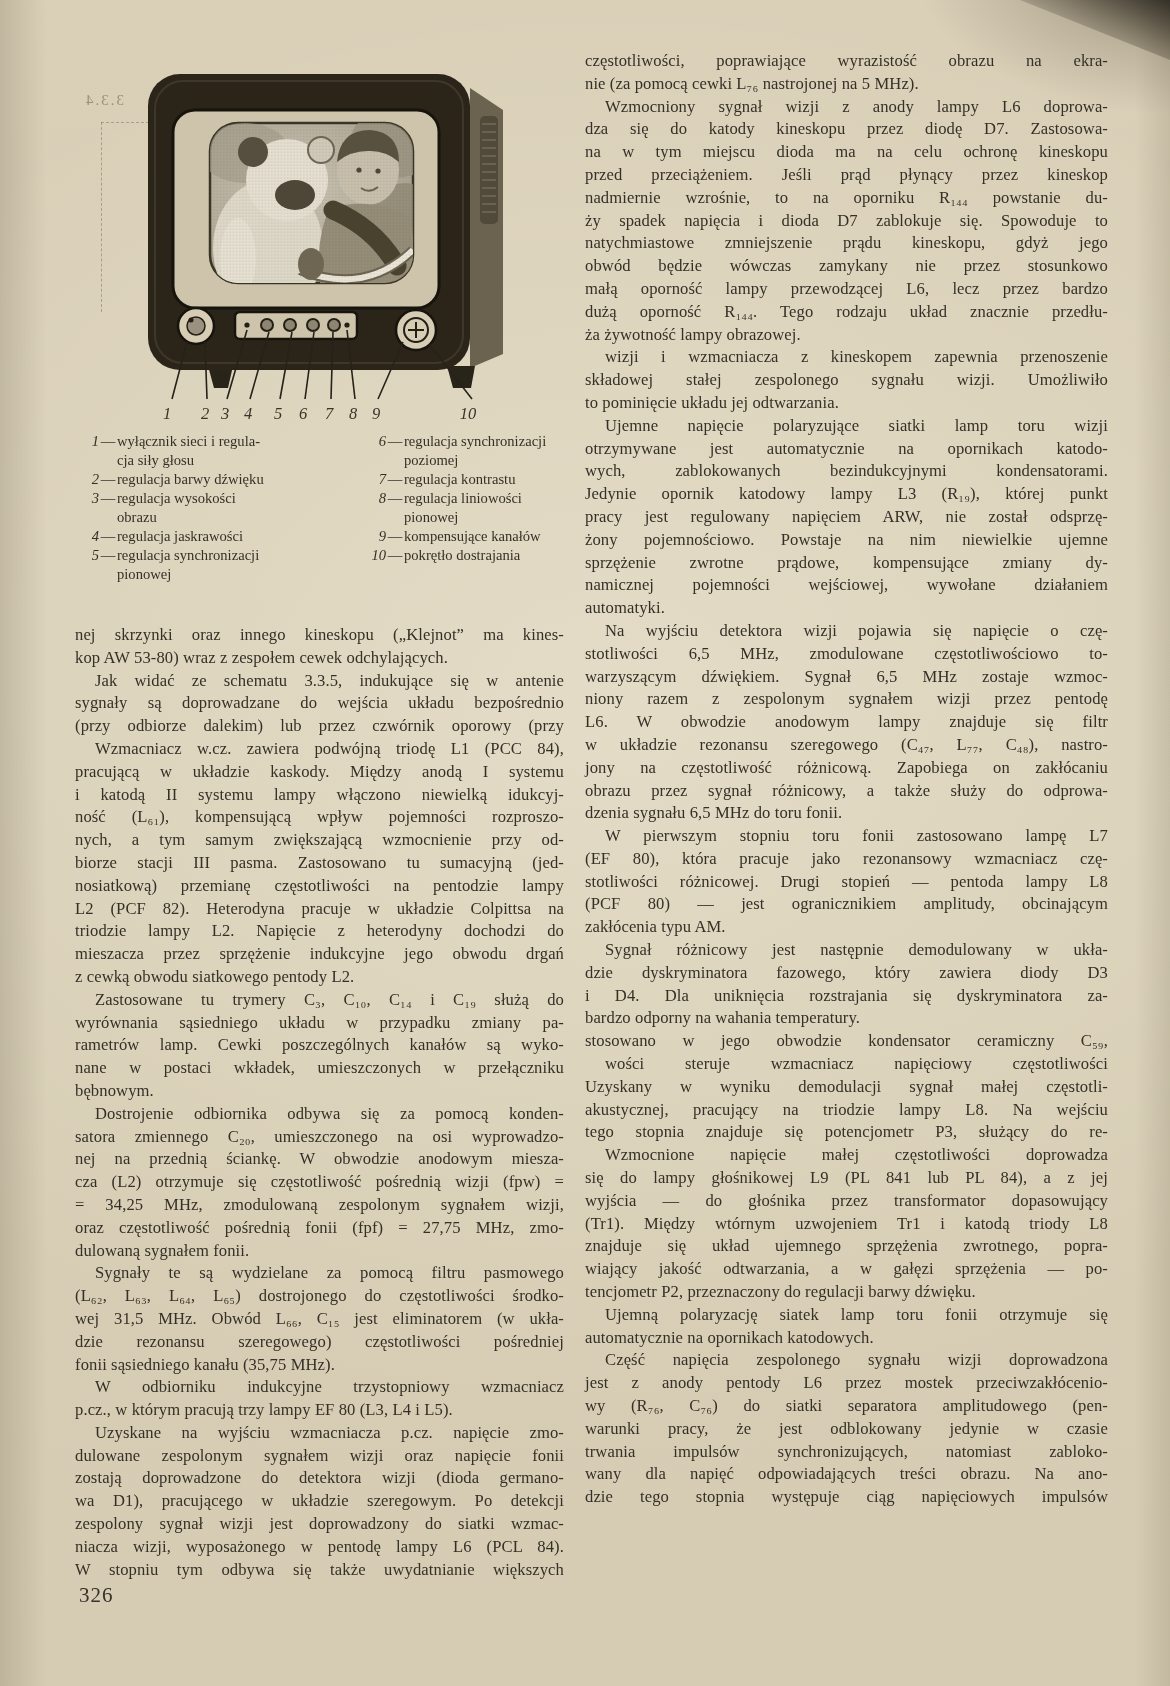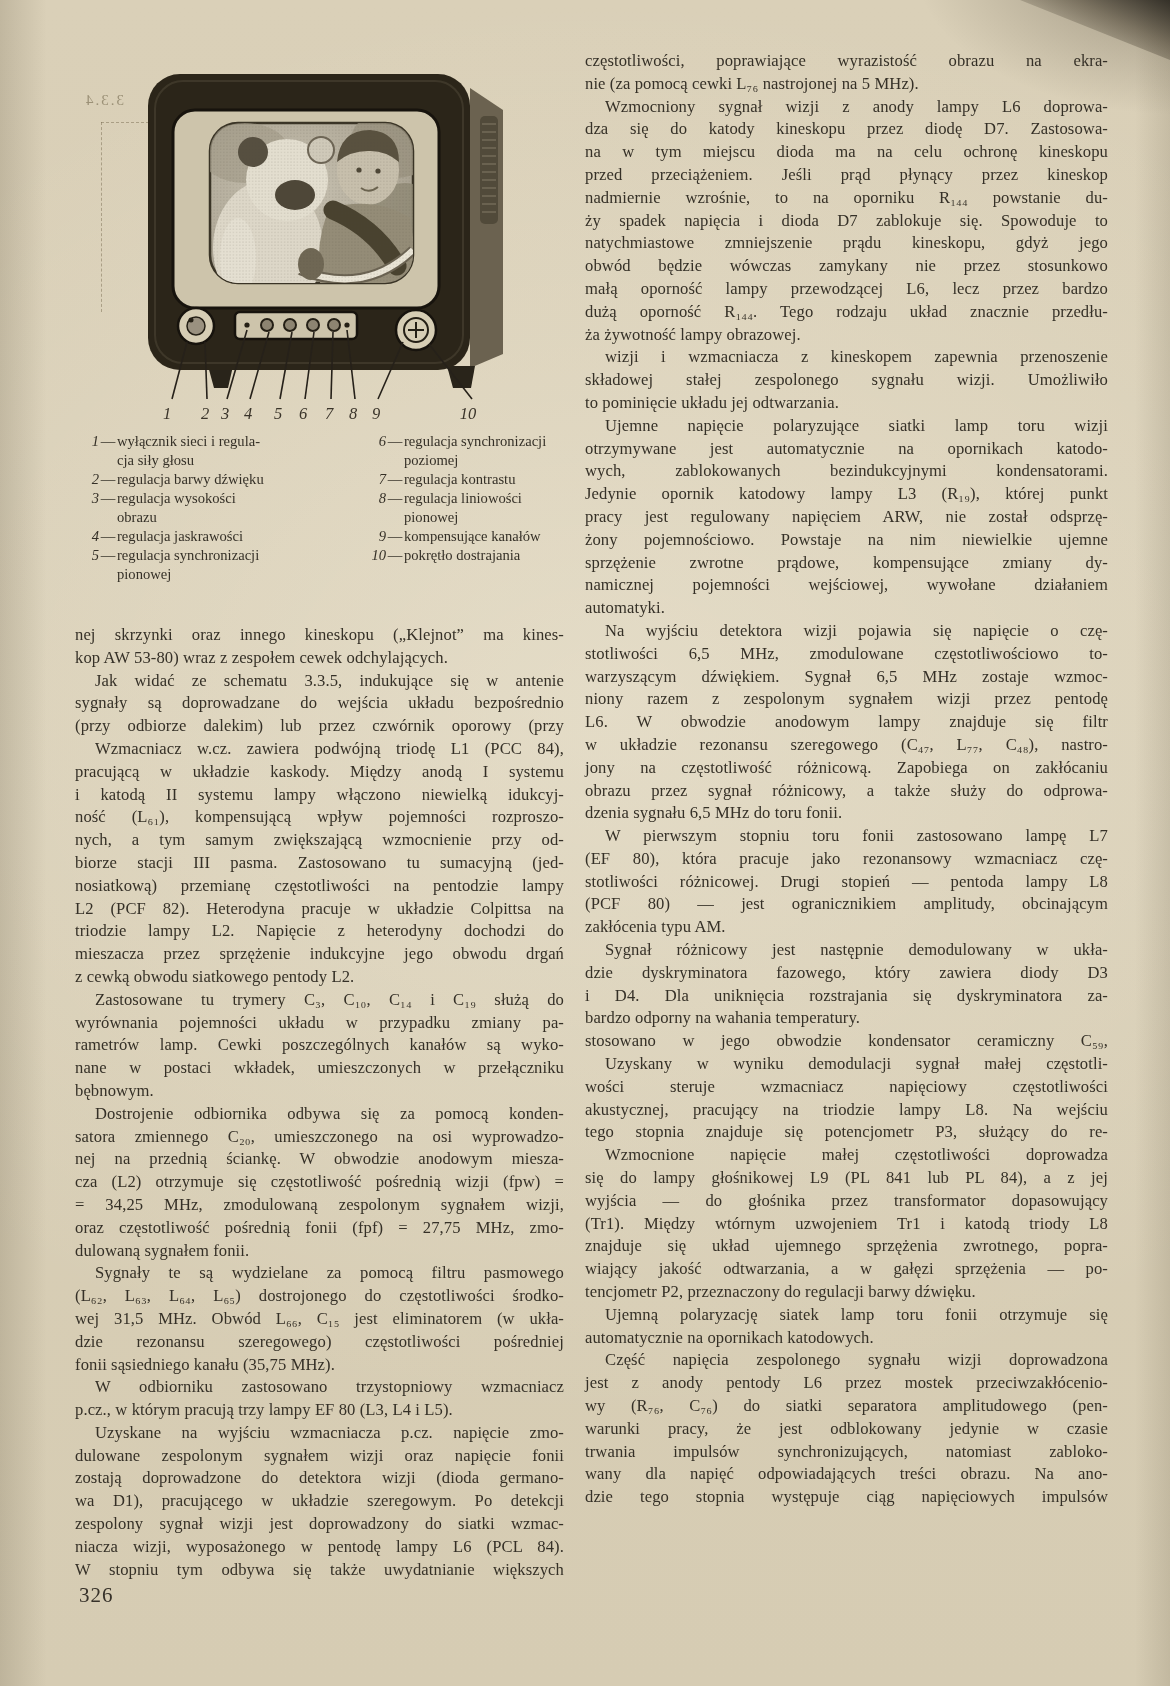--- a/index.html
+++ b/index.html
@@ -284,7 +284,7 @@
       </div>
       <div class="para indent">
         <div class="line">Zastosowane tu trymery C₃, C₁₀, C₁₄ i C₁₉ służą do</div>
-        <div class="line">wyrównania pojemności układu w przypadku zmiany pa-</div>
+        <div class="line">wyrównania sąsiedniego układu w przypadku zmiany pa-</div>
         <div class="line">rametrów lamp. Cewki poszczególnych kanałów są wyko-</div>
         <div class="line">nane w postaci wkładek, umieszczonych w przełączniku</div>
         <div class="line last">bębnowym.</div>

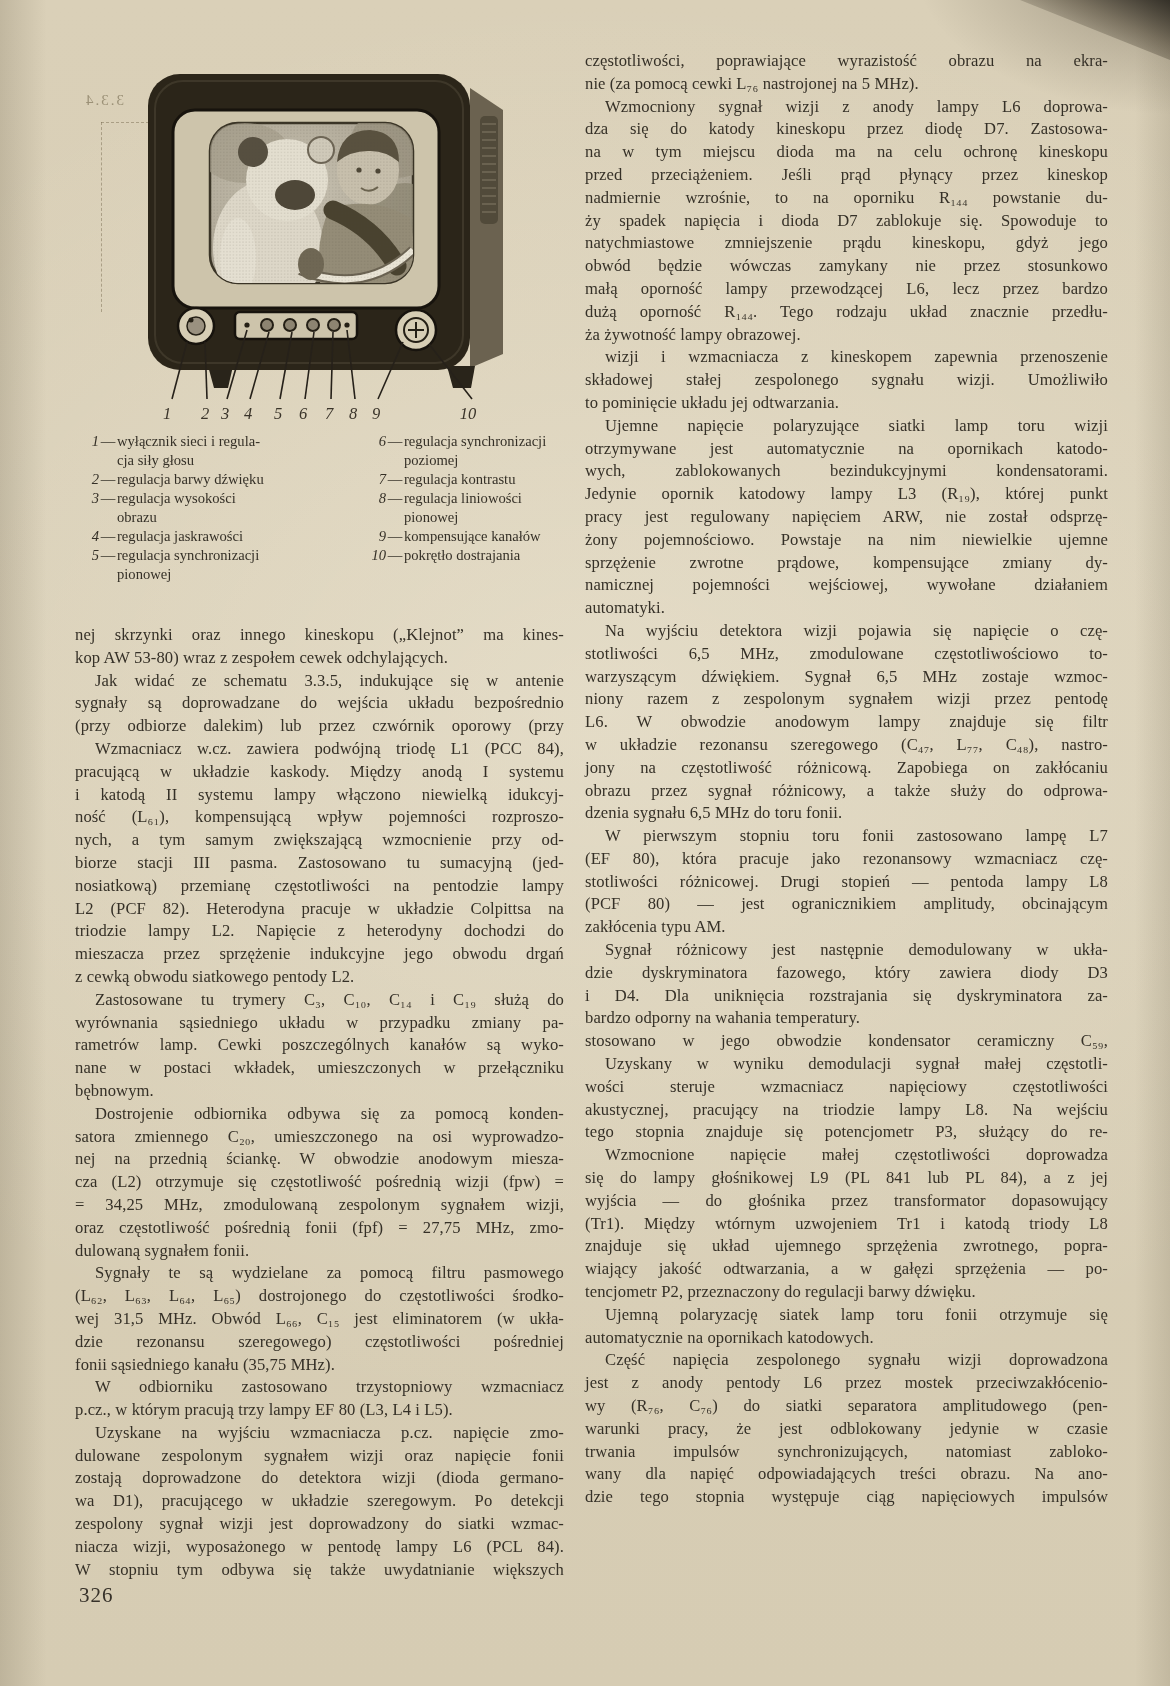--- a/index.html
+++ b/index.html
@@ -379,8 +379,8 @@
         <div class="line">stosowano w jego obwodzie kondensator ceramiczny C₅₉,</div>
       </div>
       <div class="para indent">
+        <div class="line">wości steruje wzmacniacz napięciowy częstotliwości</div>
         <div class="line">Uzyskany w wyniku demodulacji sygnał małej częstotli-</div>
-        <div class="line">wości steruje wzmacniacz napięciowy częstotliwości</div>
         <div class="line">akustycznej, pracujący na triodzie lampy L8. Na wejściu</div>
         <div class="line">tego stopnia znajduje się potencjometr P3, służący do re-</div>
       </div>

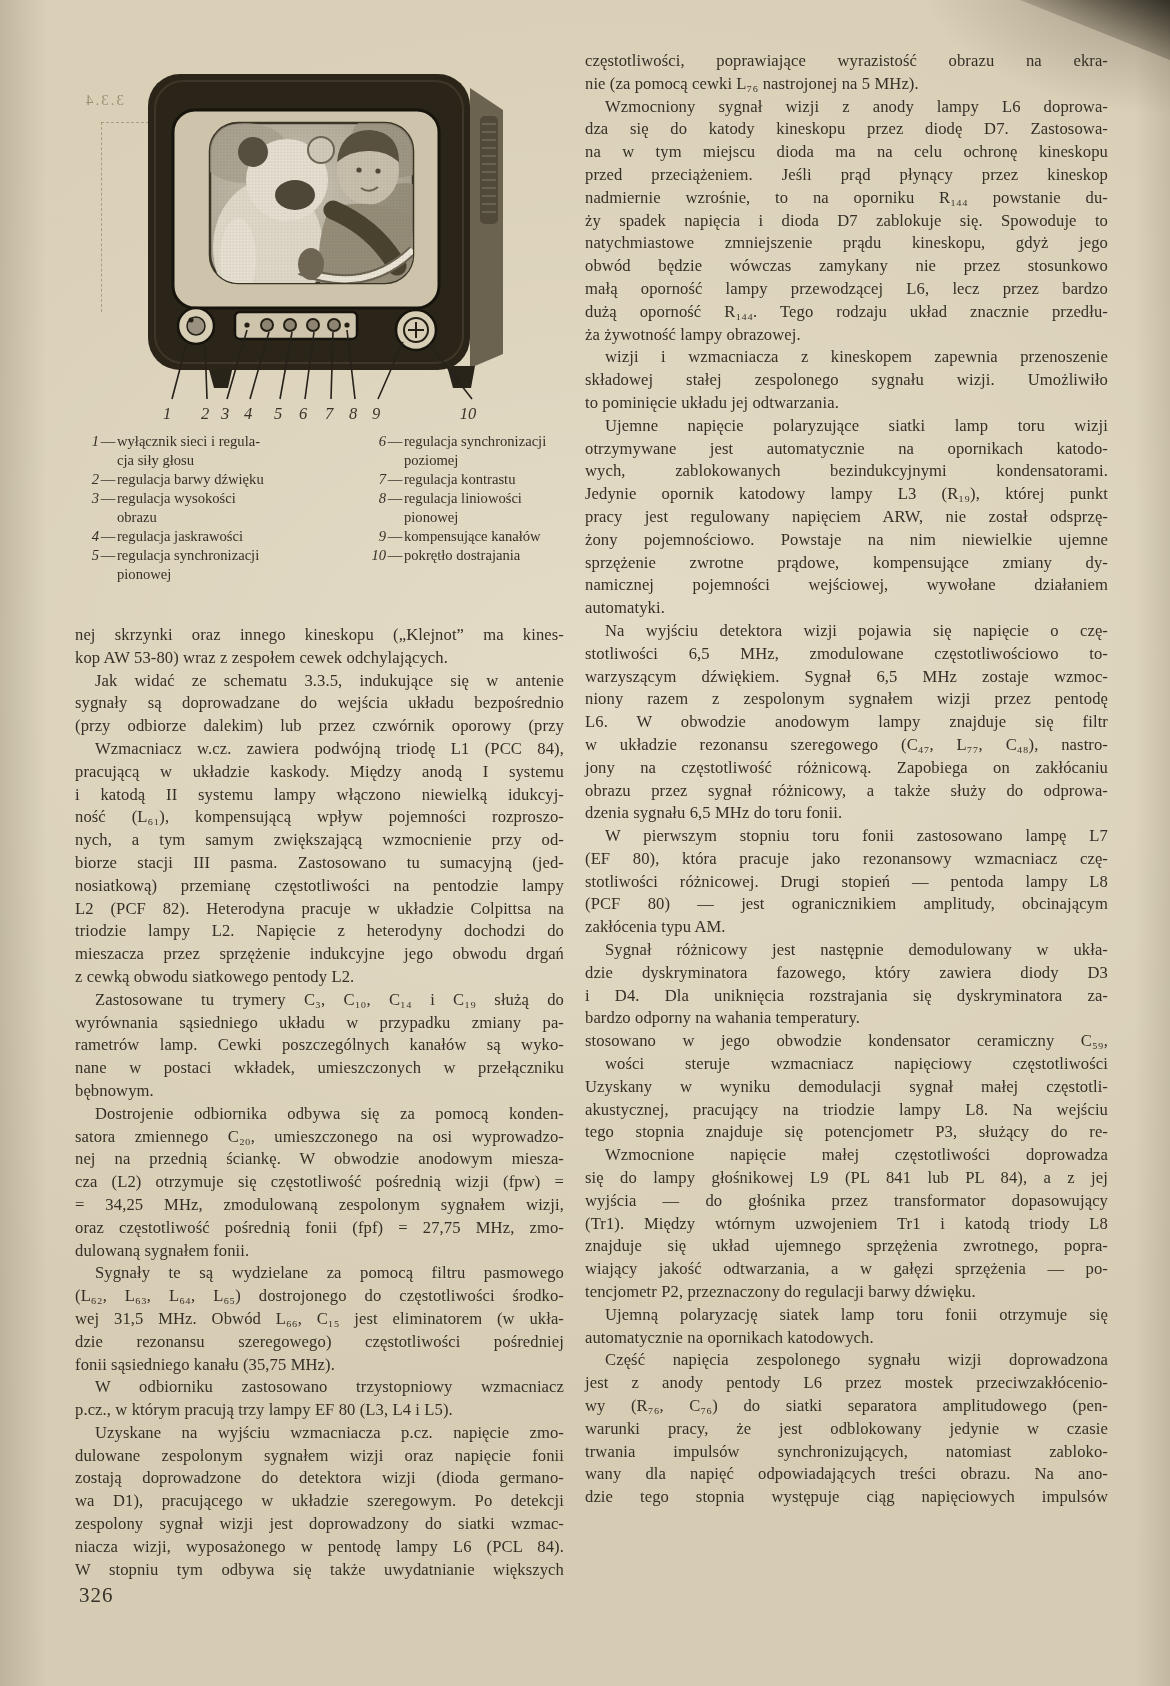--- a/index.html
+++ b/index.html
@@ -306,7 +306,7 @@
         <div class="line last">fonii sąsiedniego kanału (35,75 MHz).</div>
       </div>
       <div class="para indent">
-        <div class="line">W odbiorniku zastosowano trzystopniowy wzmacniacz</div>
+        <div class="line">W odbiorniku indukcyjne trzystopniowy wzmacniacz</div>
         <div class="line last">p.cz., w którym pracują trzy lampy EF 80 (L3, L4 i L5).</div>
       </div>
       <div class="para indent">

